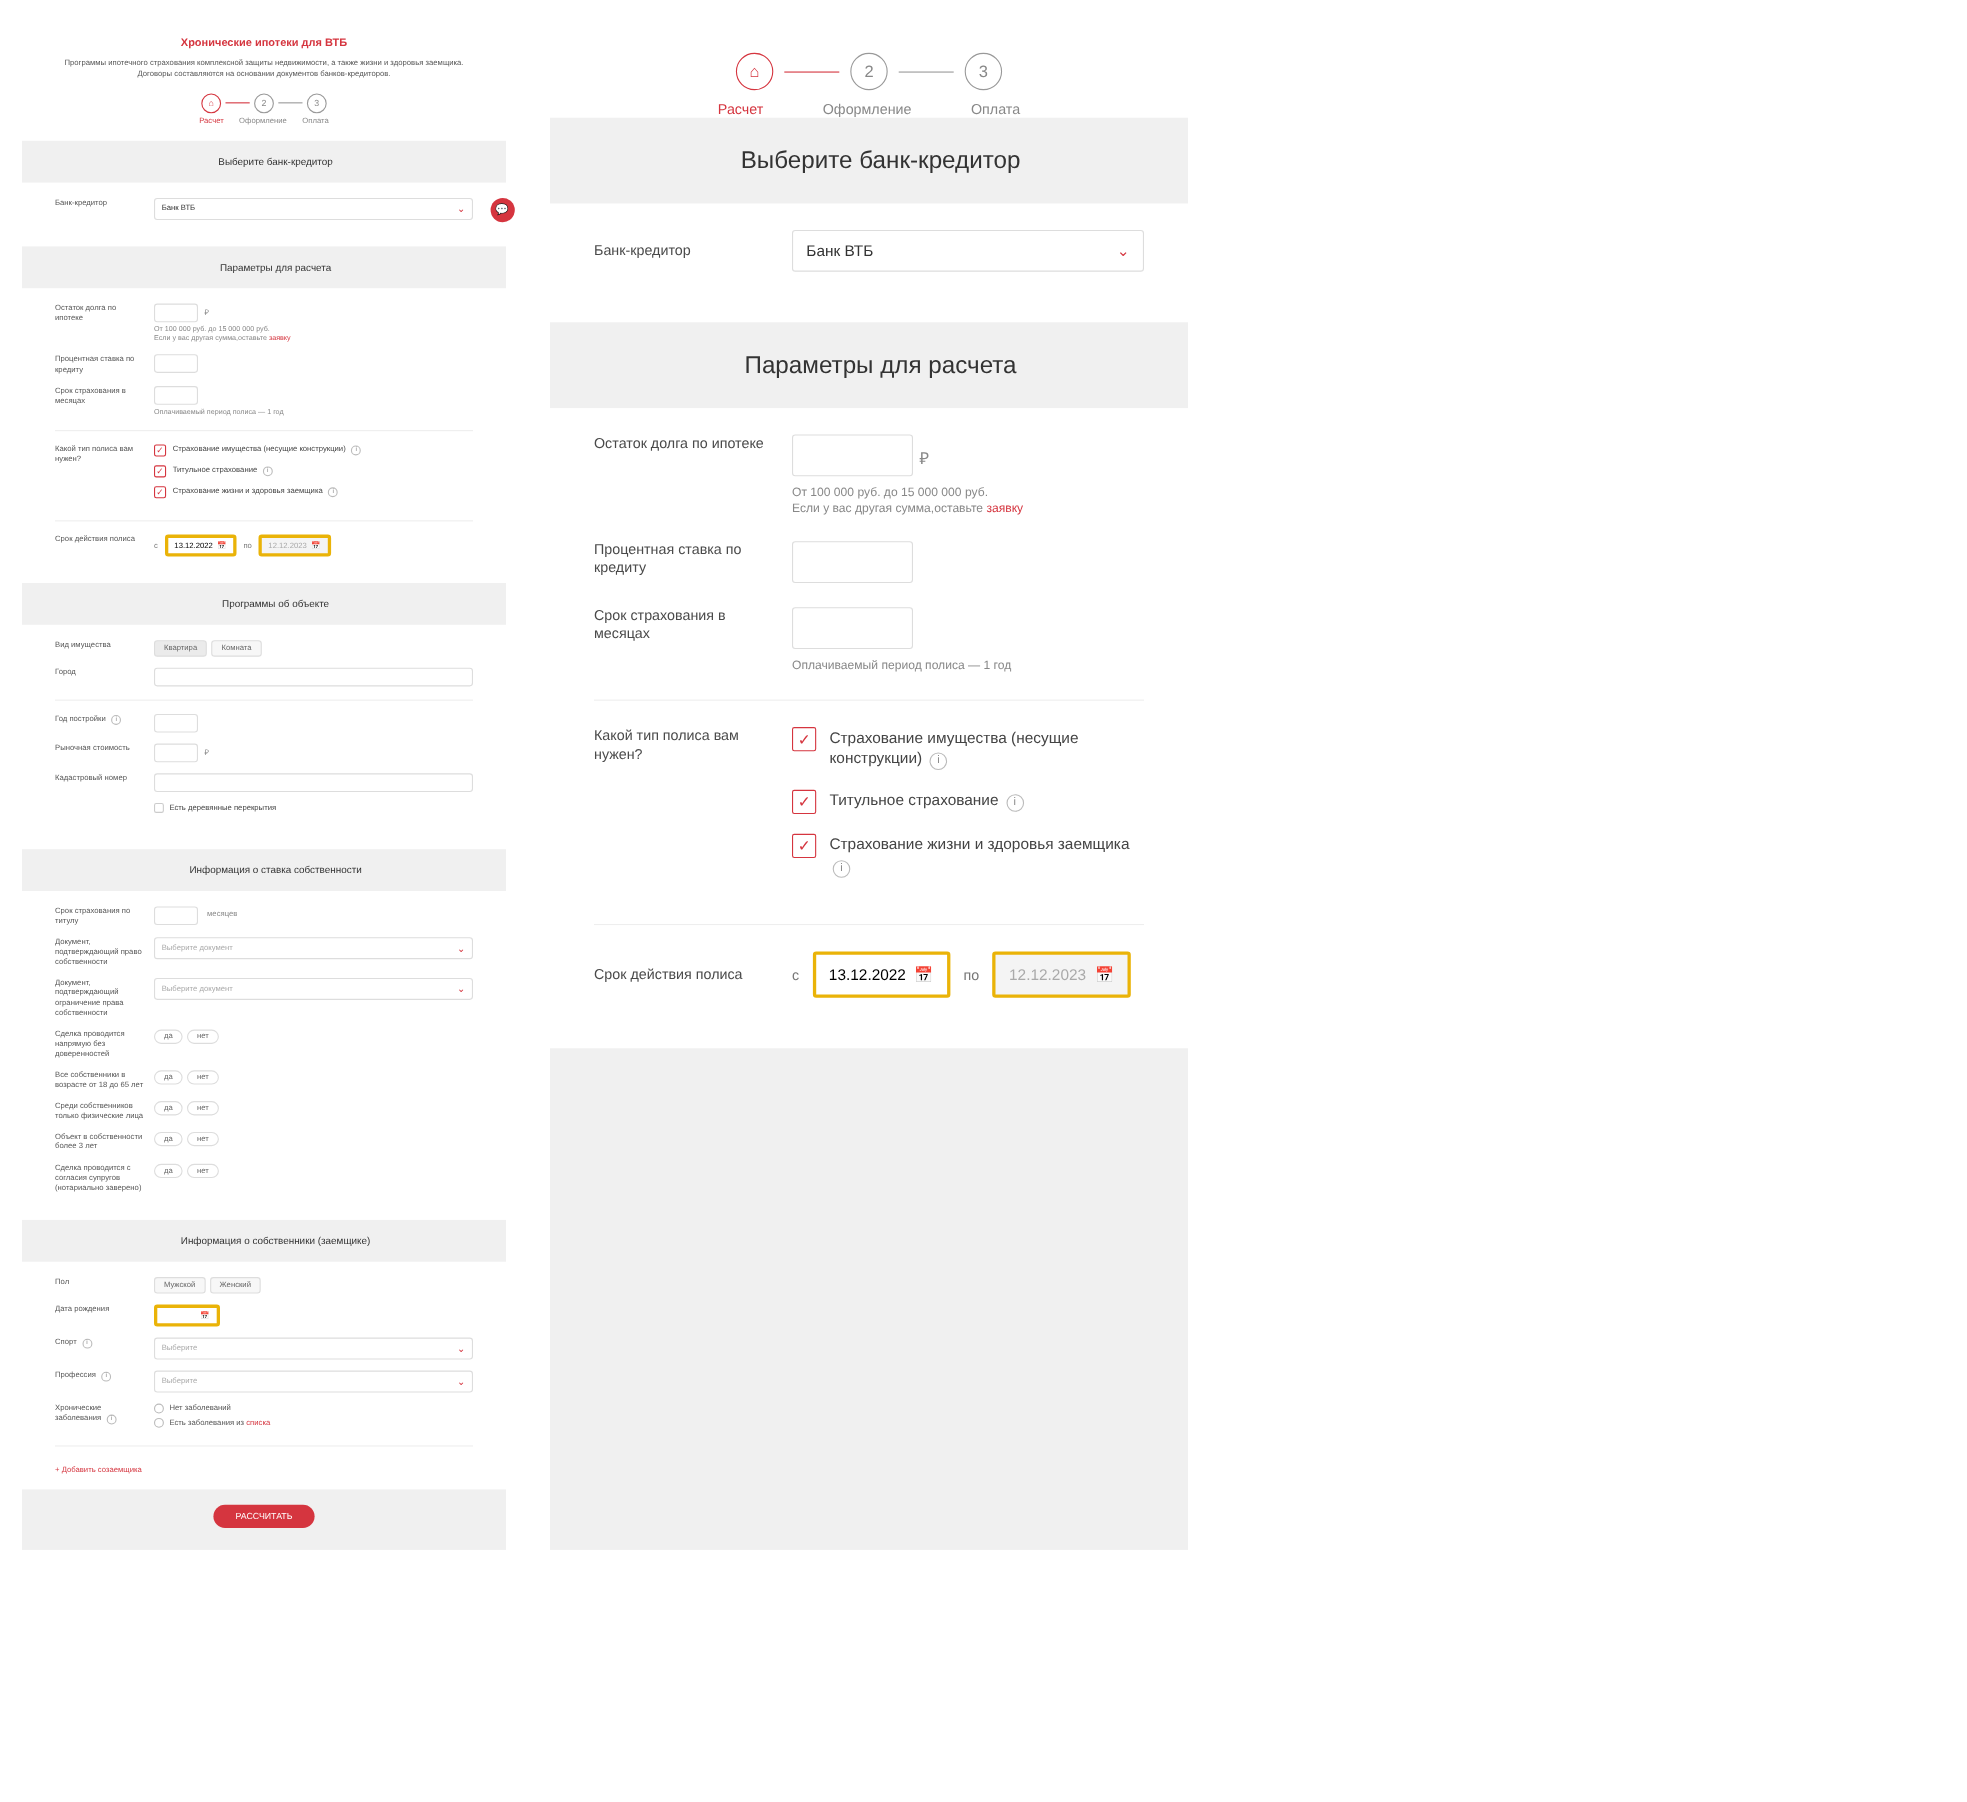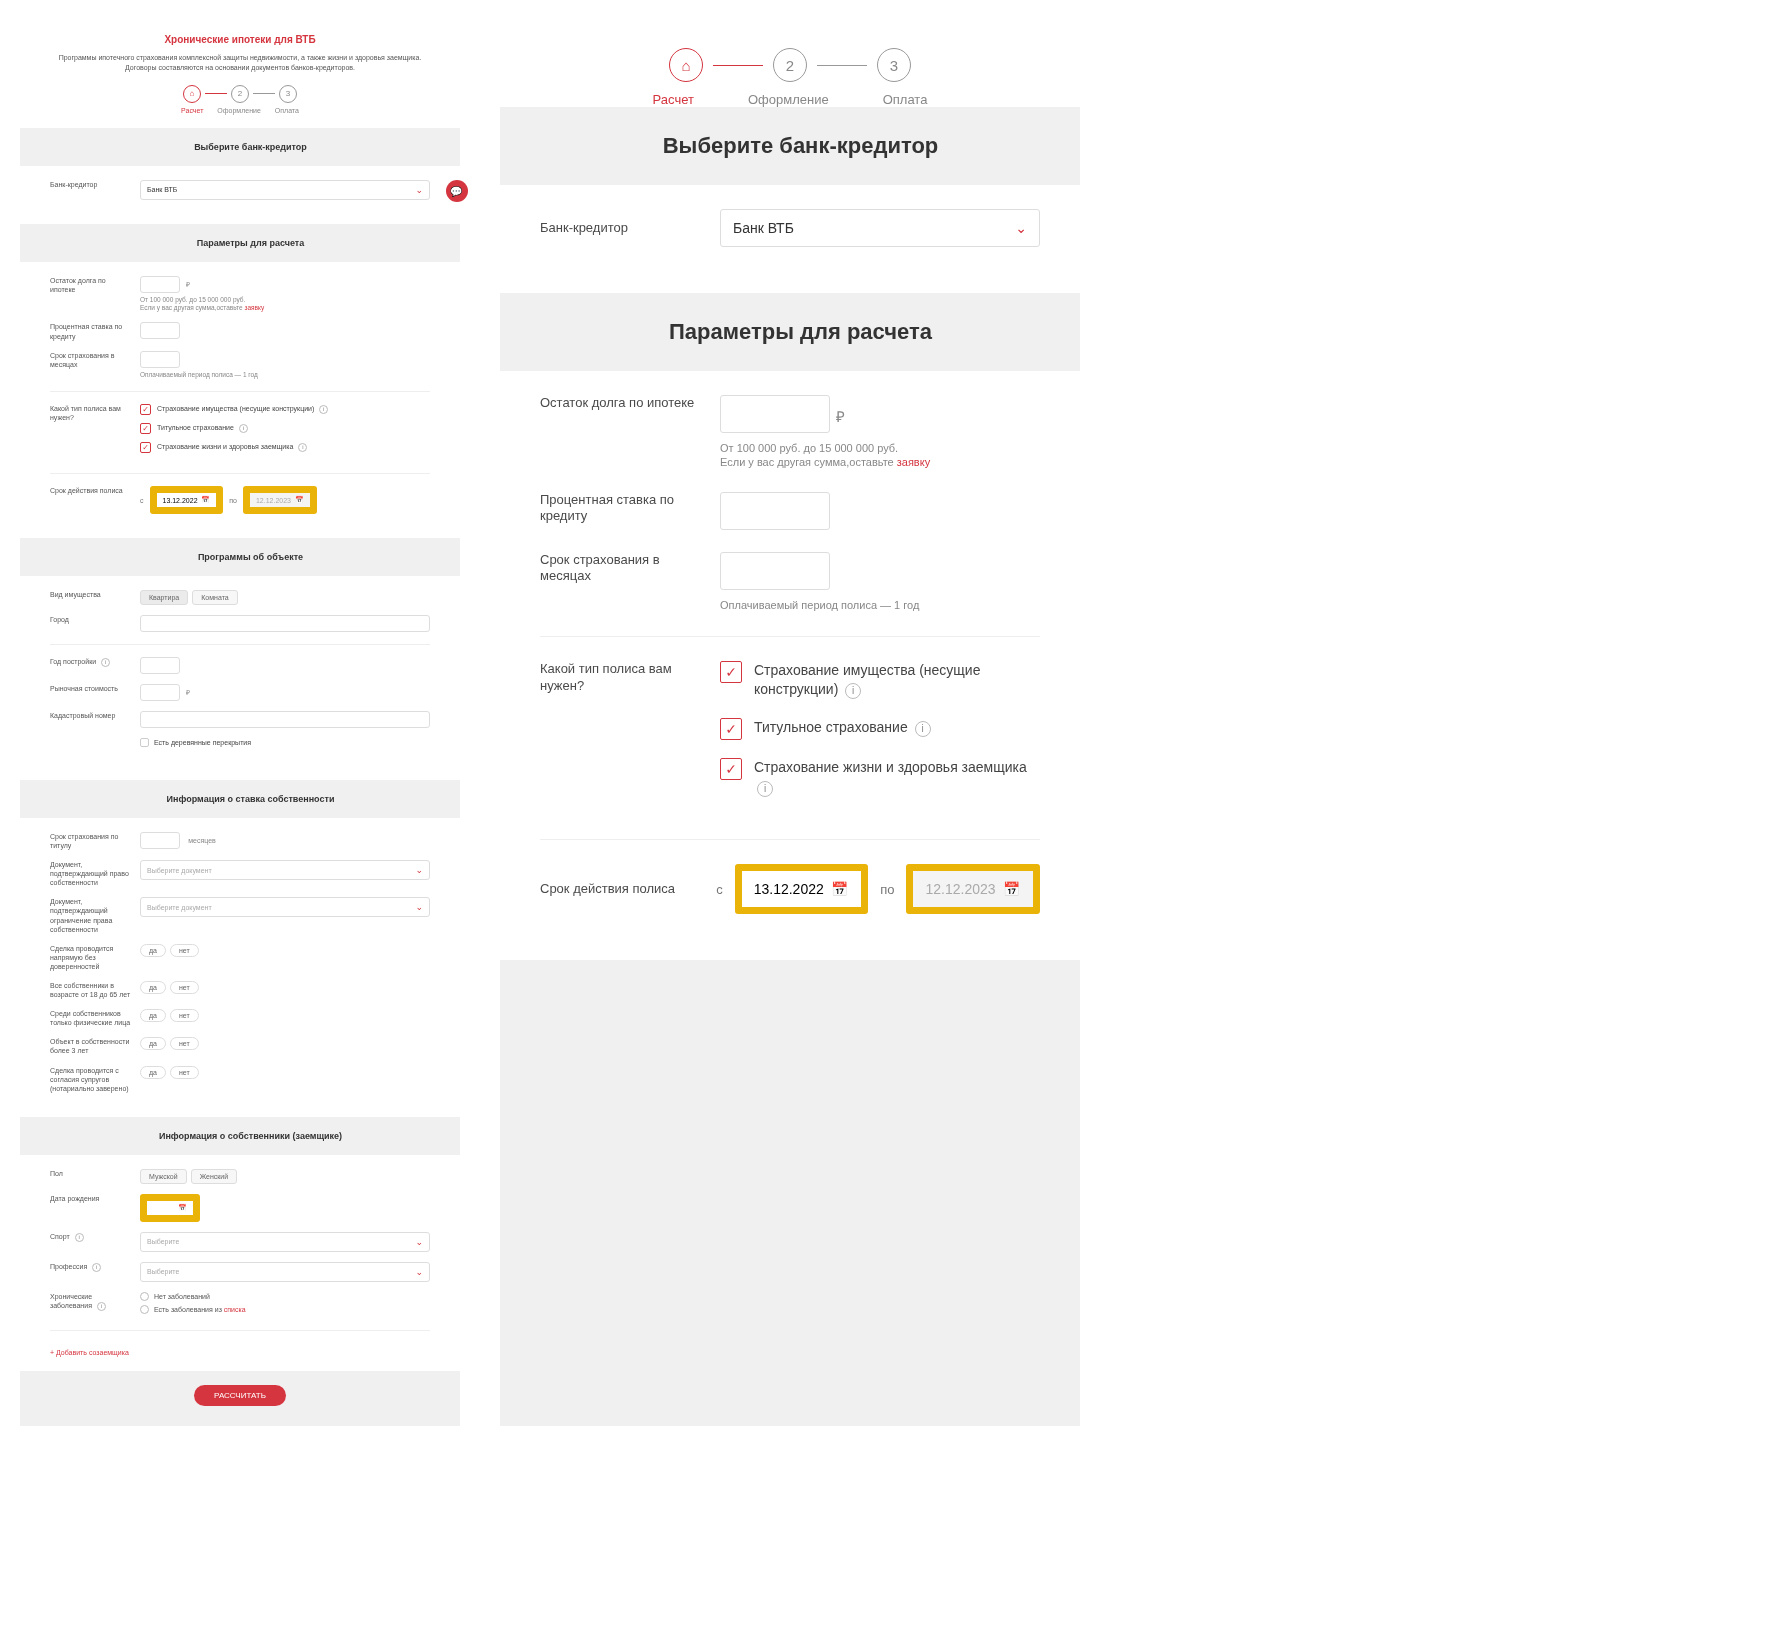--- a/index.html
+++ b/index.html
@@ -22,7 +22,7 @@
 .steplabels { display: flex; justify-content: center; gap: 14px; font-size: 7px; color: #888; }
 .right .steplabels { gap: 54px; font-size: 13px; margin-bottom: 10px; }
 .steplabels span.active { color: #d5353f; }
-h2 { font-weight: 700; color: #333; text-align: center; margin: 14px 0; font-size: 9px; padding-left: 21px; }
+h2 { font-weight: 400; color: #333; text-align: center; margin: 14px 0; font-size: 9px; padding-left: 21px; }
 .right h2 { font-size: 22px; margin: 26px 0; }
 .row { display: flex; align-items: flex-start; margin-bottom: 10px; }
 .right .row { margin-bottom: 22px; }

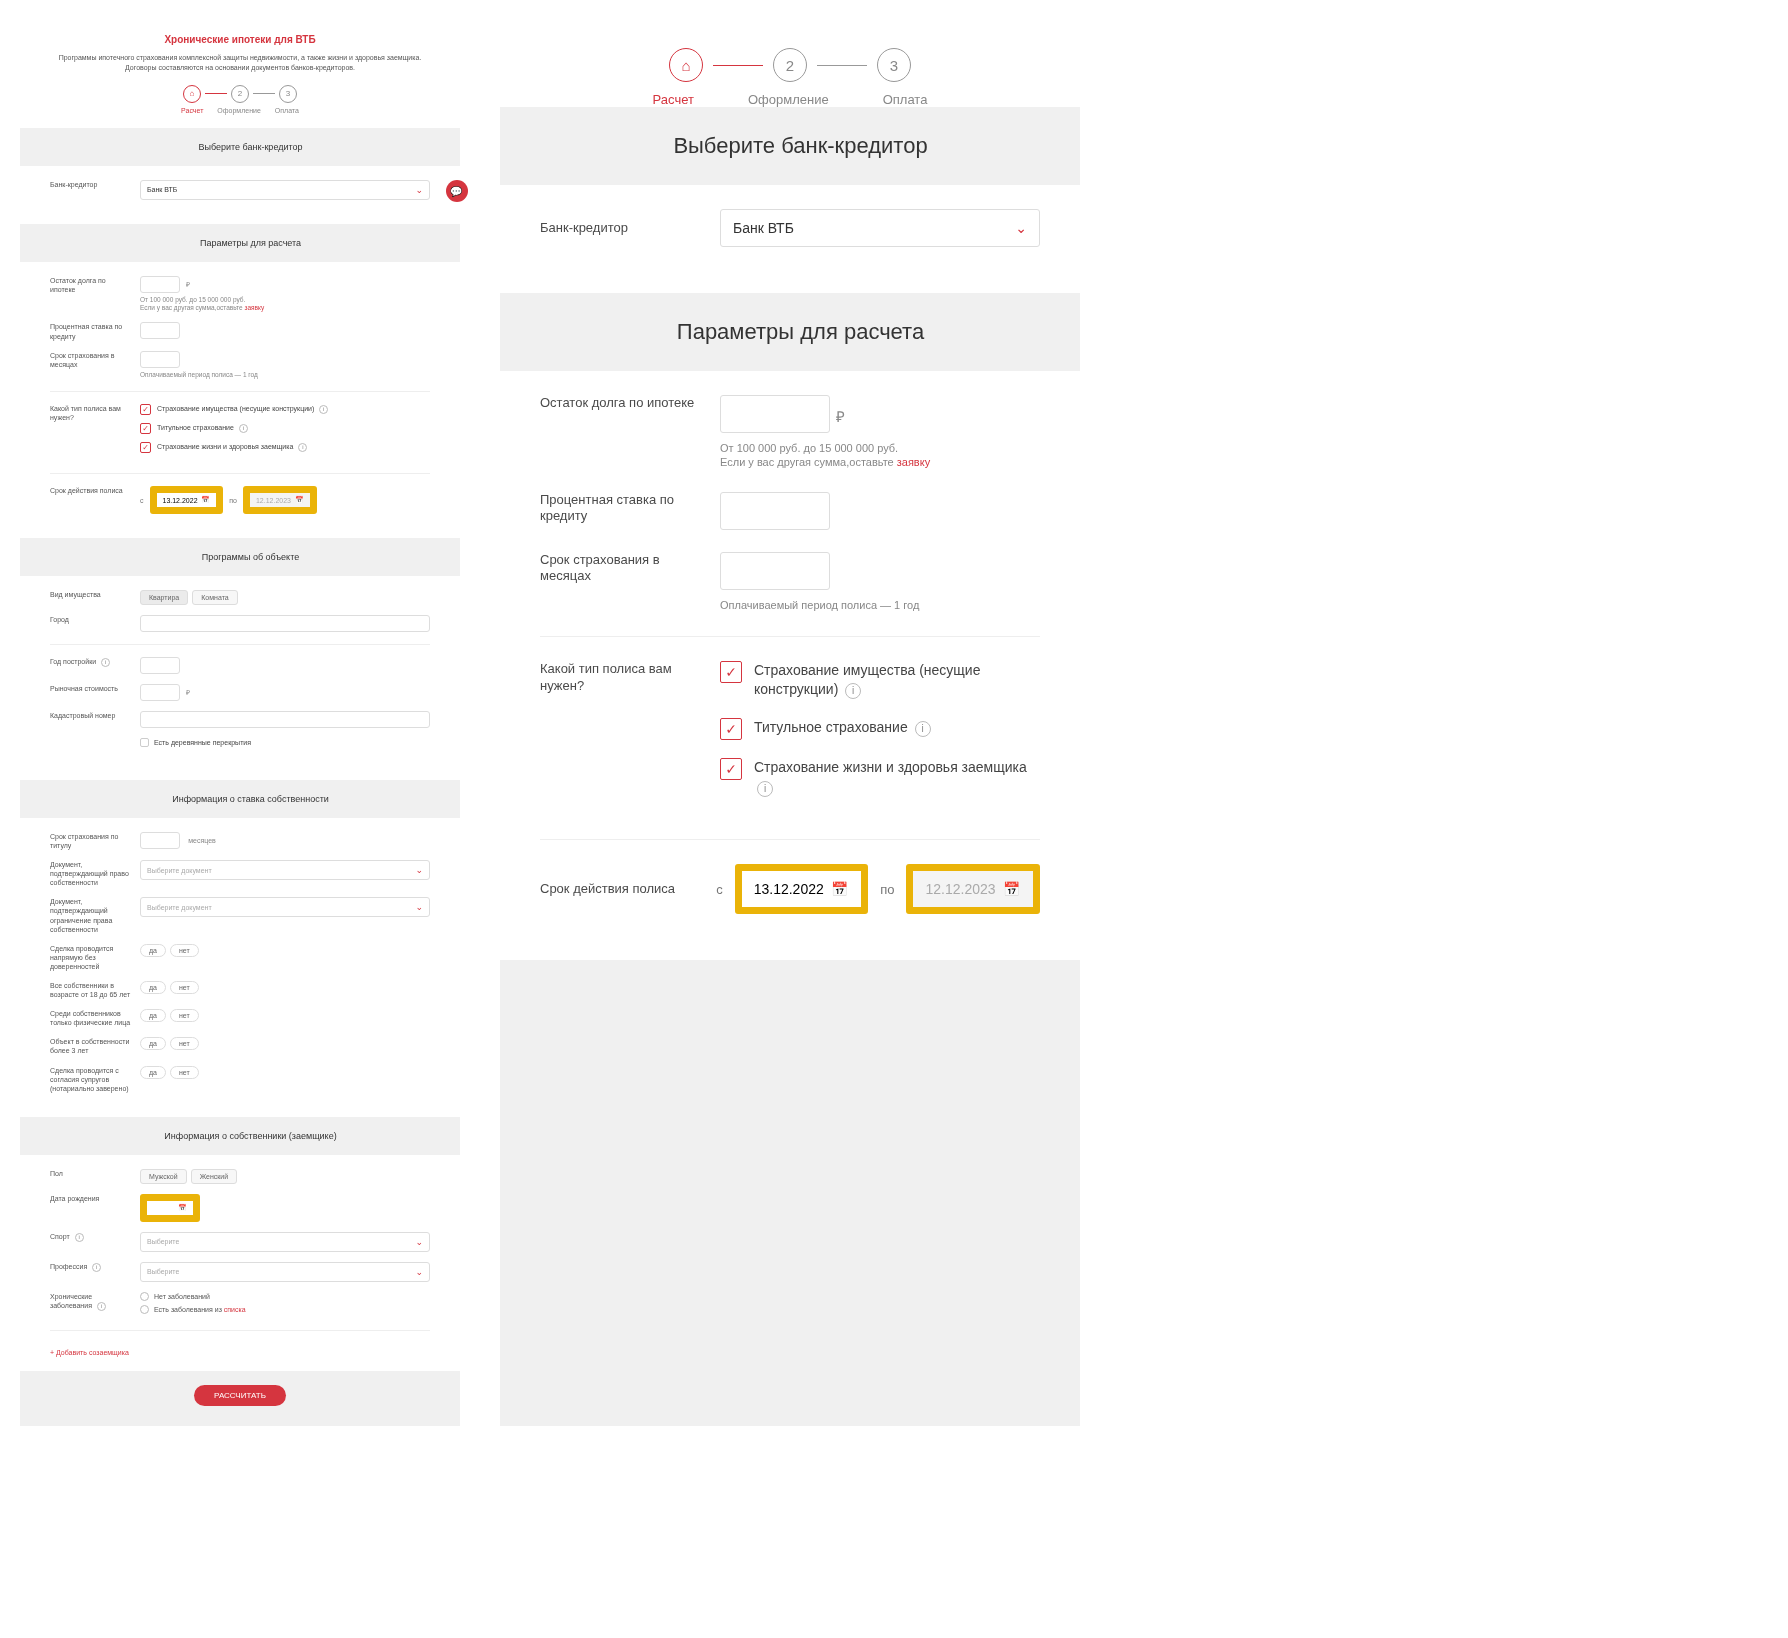--- a/index.html
+++ b/index.html
@@ -56,7 +56,7 @@
 .right .date-range { gap: 12px; }
 .date-sep { color: #777; font-size: 7px; }
 .right .date-sep { font-size: 13px; }
-.date-box { border: 7px solid #eab308; border-radius: 3px; padding: 3px 6px; font-size: 7px; display: flex; align-items: center; gap: 4px; }
+.date-box { border: 3px solid #eab308; border-radius: 3px; padding: 3px 6px; font-size: 7px; display: flex; align-items: center; gap: 4px; }
 .right .date-box { padding: 10px 12px; font-size: 14px; gap: 8px; }
 .date-box.disabled { background: #f4f4f4; color: #aaa; }
 .cal-ico { color: #888; }

